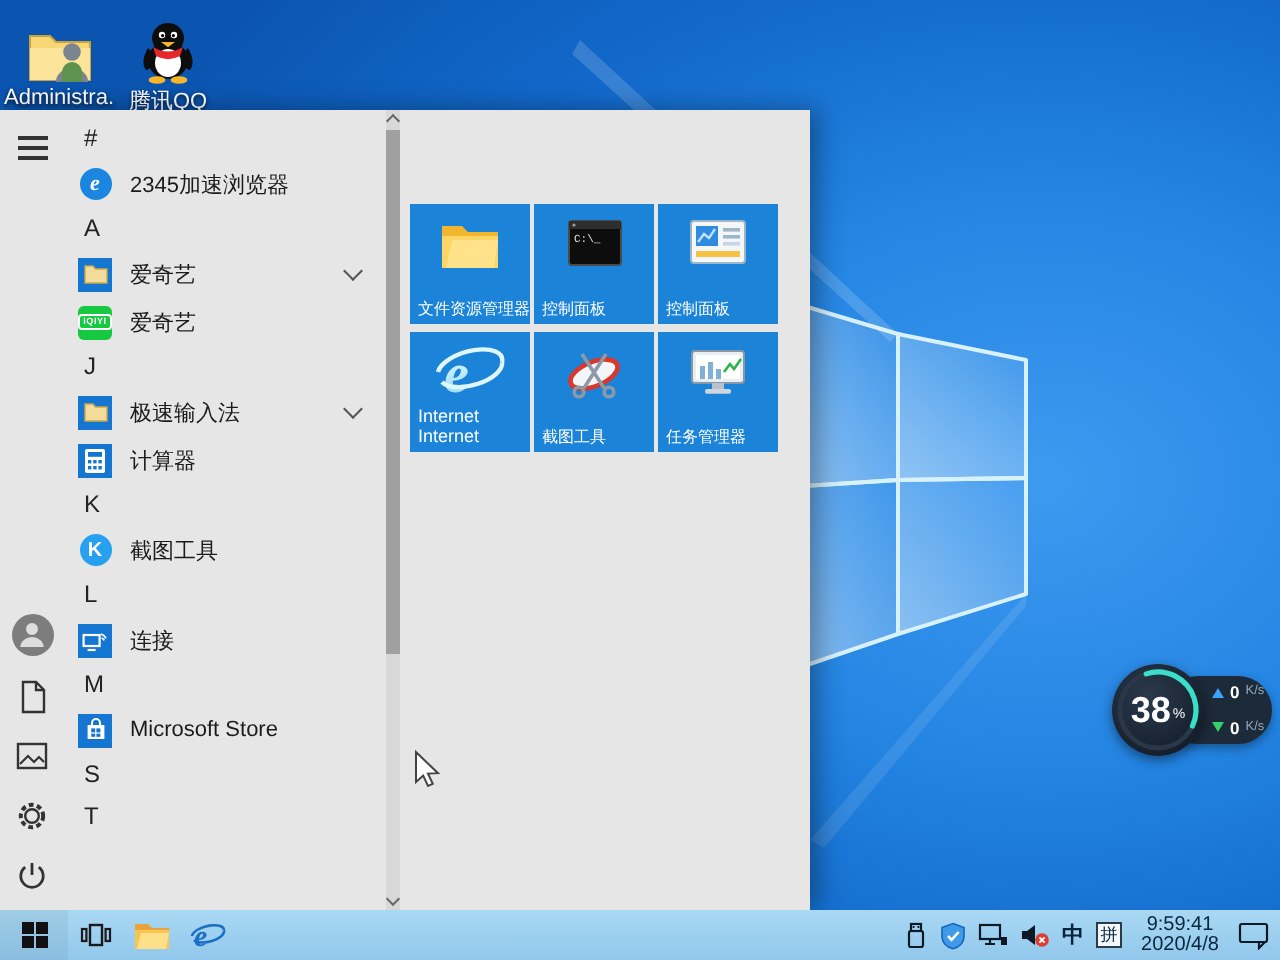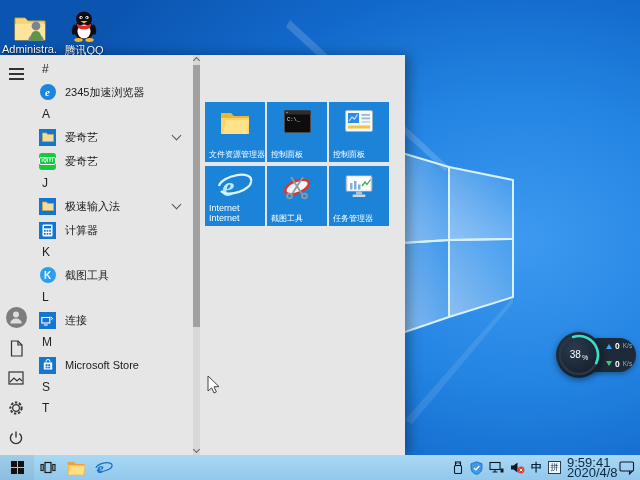--- a/index.html
+++ b/index.html
@@ -70,7 +70,7 @@
         display:flex;align-items:center;justify-content:center;color:#fff;
         box-shadow:0 2px 6px rgba(0,0,0,.45)}
   .ball svg{position:absolute;left:0;top:0}
-  .pct{font-size:10px;font-weight:normal;line-height:1}
+  .pct{font-size:18px;font-weight:bold;line-height:1}
   .psign{font-size:7px;margin-left:1px;margin-top:5px}
   
   .tb{position:absolute;left:0;bottom:0;width:640px;height:25px;

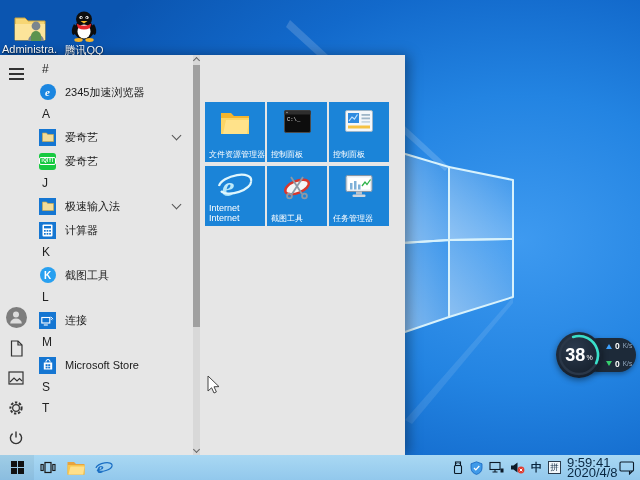--- a/index.html
+++ b/index.html
@@ -85,7 +85,7 @@
   .ime{font-size:11px;color:#09243c;font-weight:bold}
   .pin{width:13px;height:13px;border:1px solid #2a3b4c;background:#f2f7fb;box-sizing:border-box;
        font-size:8.5px;color:#09243c;display:flex;align-items:center;justify-content:center}
-  .clock{width:46px;text-align:left;font-size:13px;line-height:10px;color:#082640}
+  .clock{width:46px;text-align:center;font-size:10px;line-height:10px;color:#082640}
   
   .cursor{position:absolute;left:207px;top:375px;pointer-events:none}
 </style>

